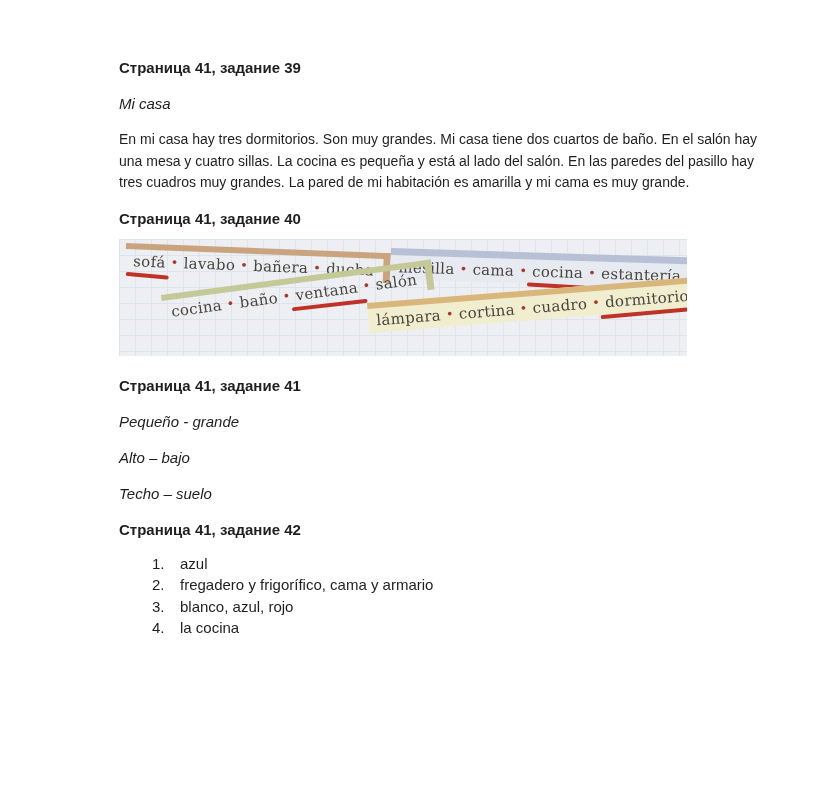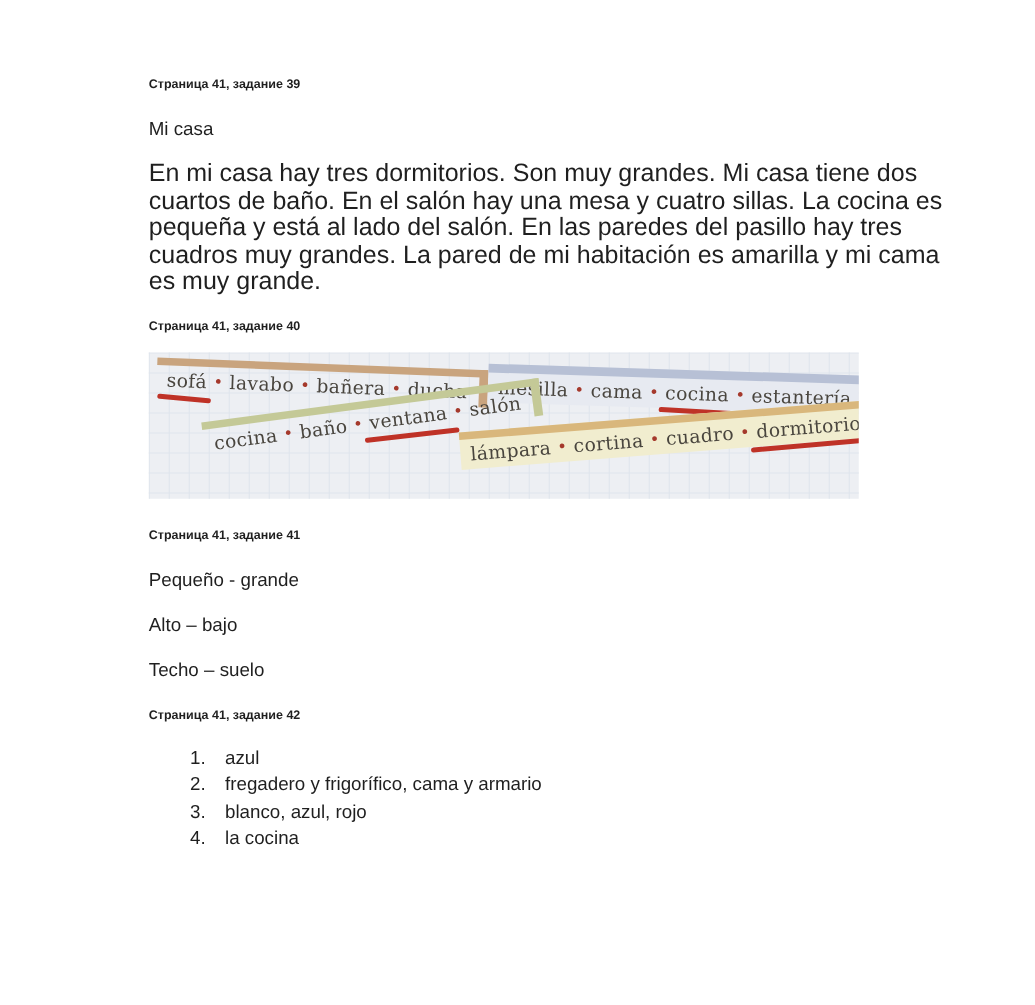--- a/index.html
+++ b/index.html
@@ -20,7 +20,7 @@
   }
   .h-task {
     font-weight: bold;
-    font-size: 10px;
+    font-size: 15px;
     line-height: 21px;
     margin: 0 0 15px 0;
   }

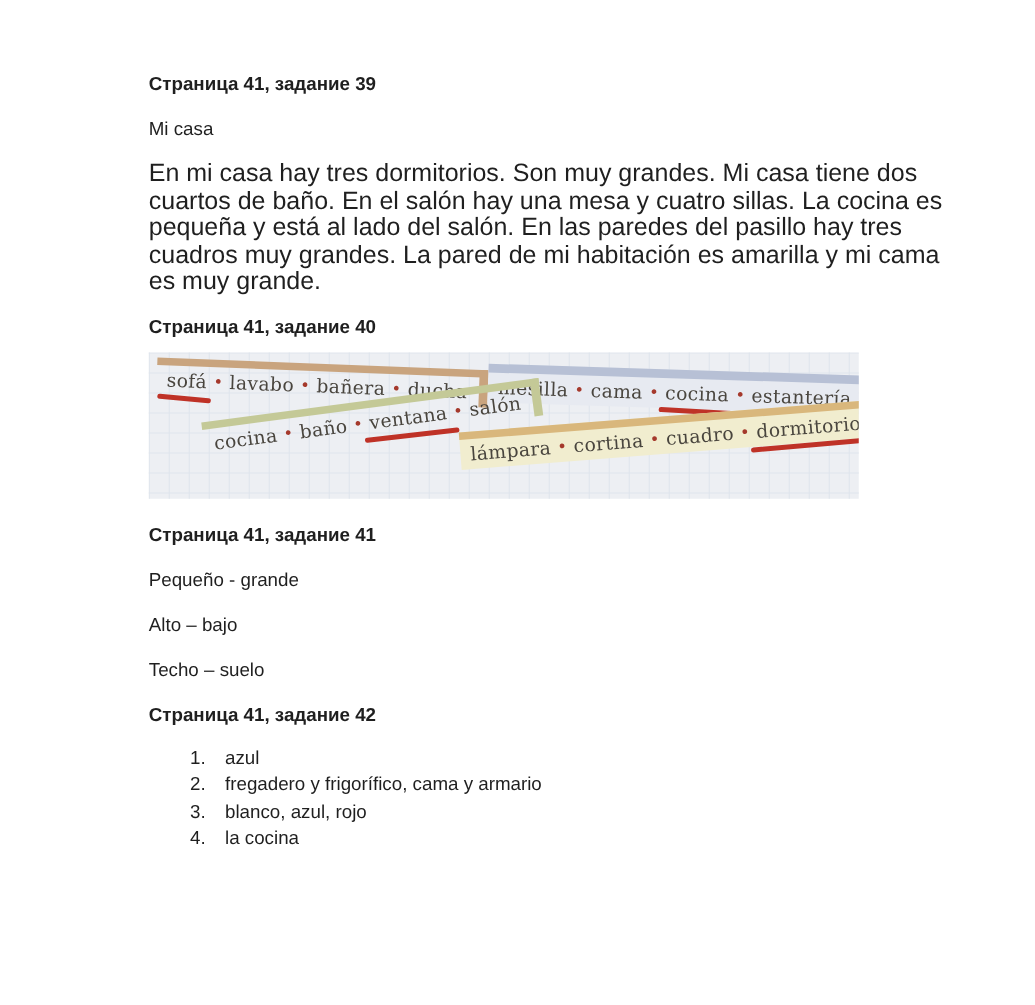--- a/index.html
+++ b/index.html
@@ -28,6 +28,7 @@
     font-size: 15px;
     line-height: 21px;
     margin: 0 0 15px 0;
+    font-style: italic;
   }
   .para {
     font-size: 20px;

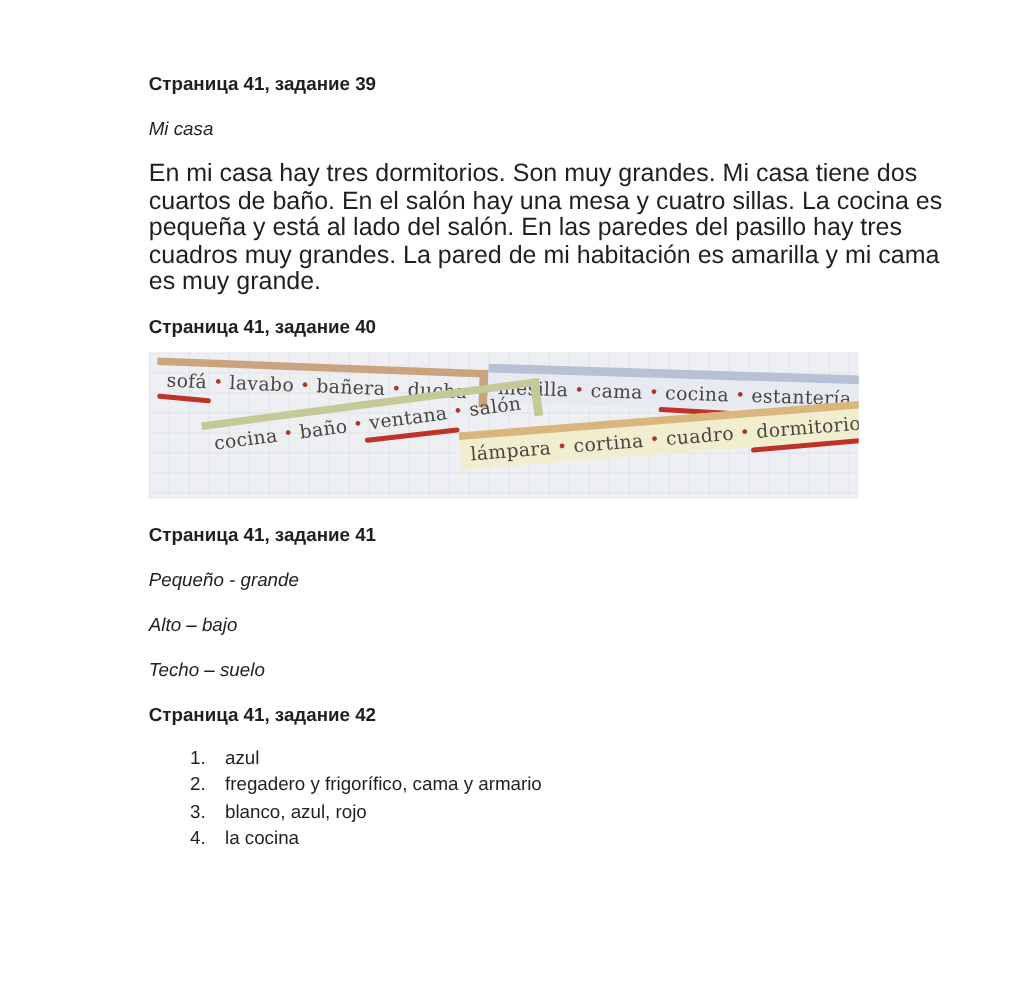--- a/index.html
+++ b/index.html
@@ -31,7 +31,7 @@
     font-style: italic;
   }
   .para {
-    font-size: 20px;
+    font-size: 14px;
     line-height: 21.5px;
     width: 650px;
     margin: 0 0 14px 0;

